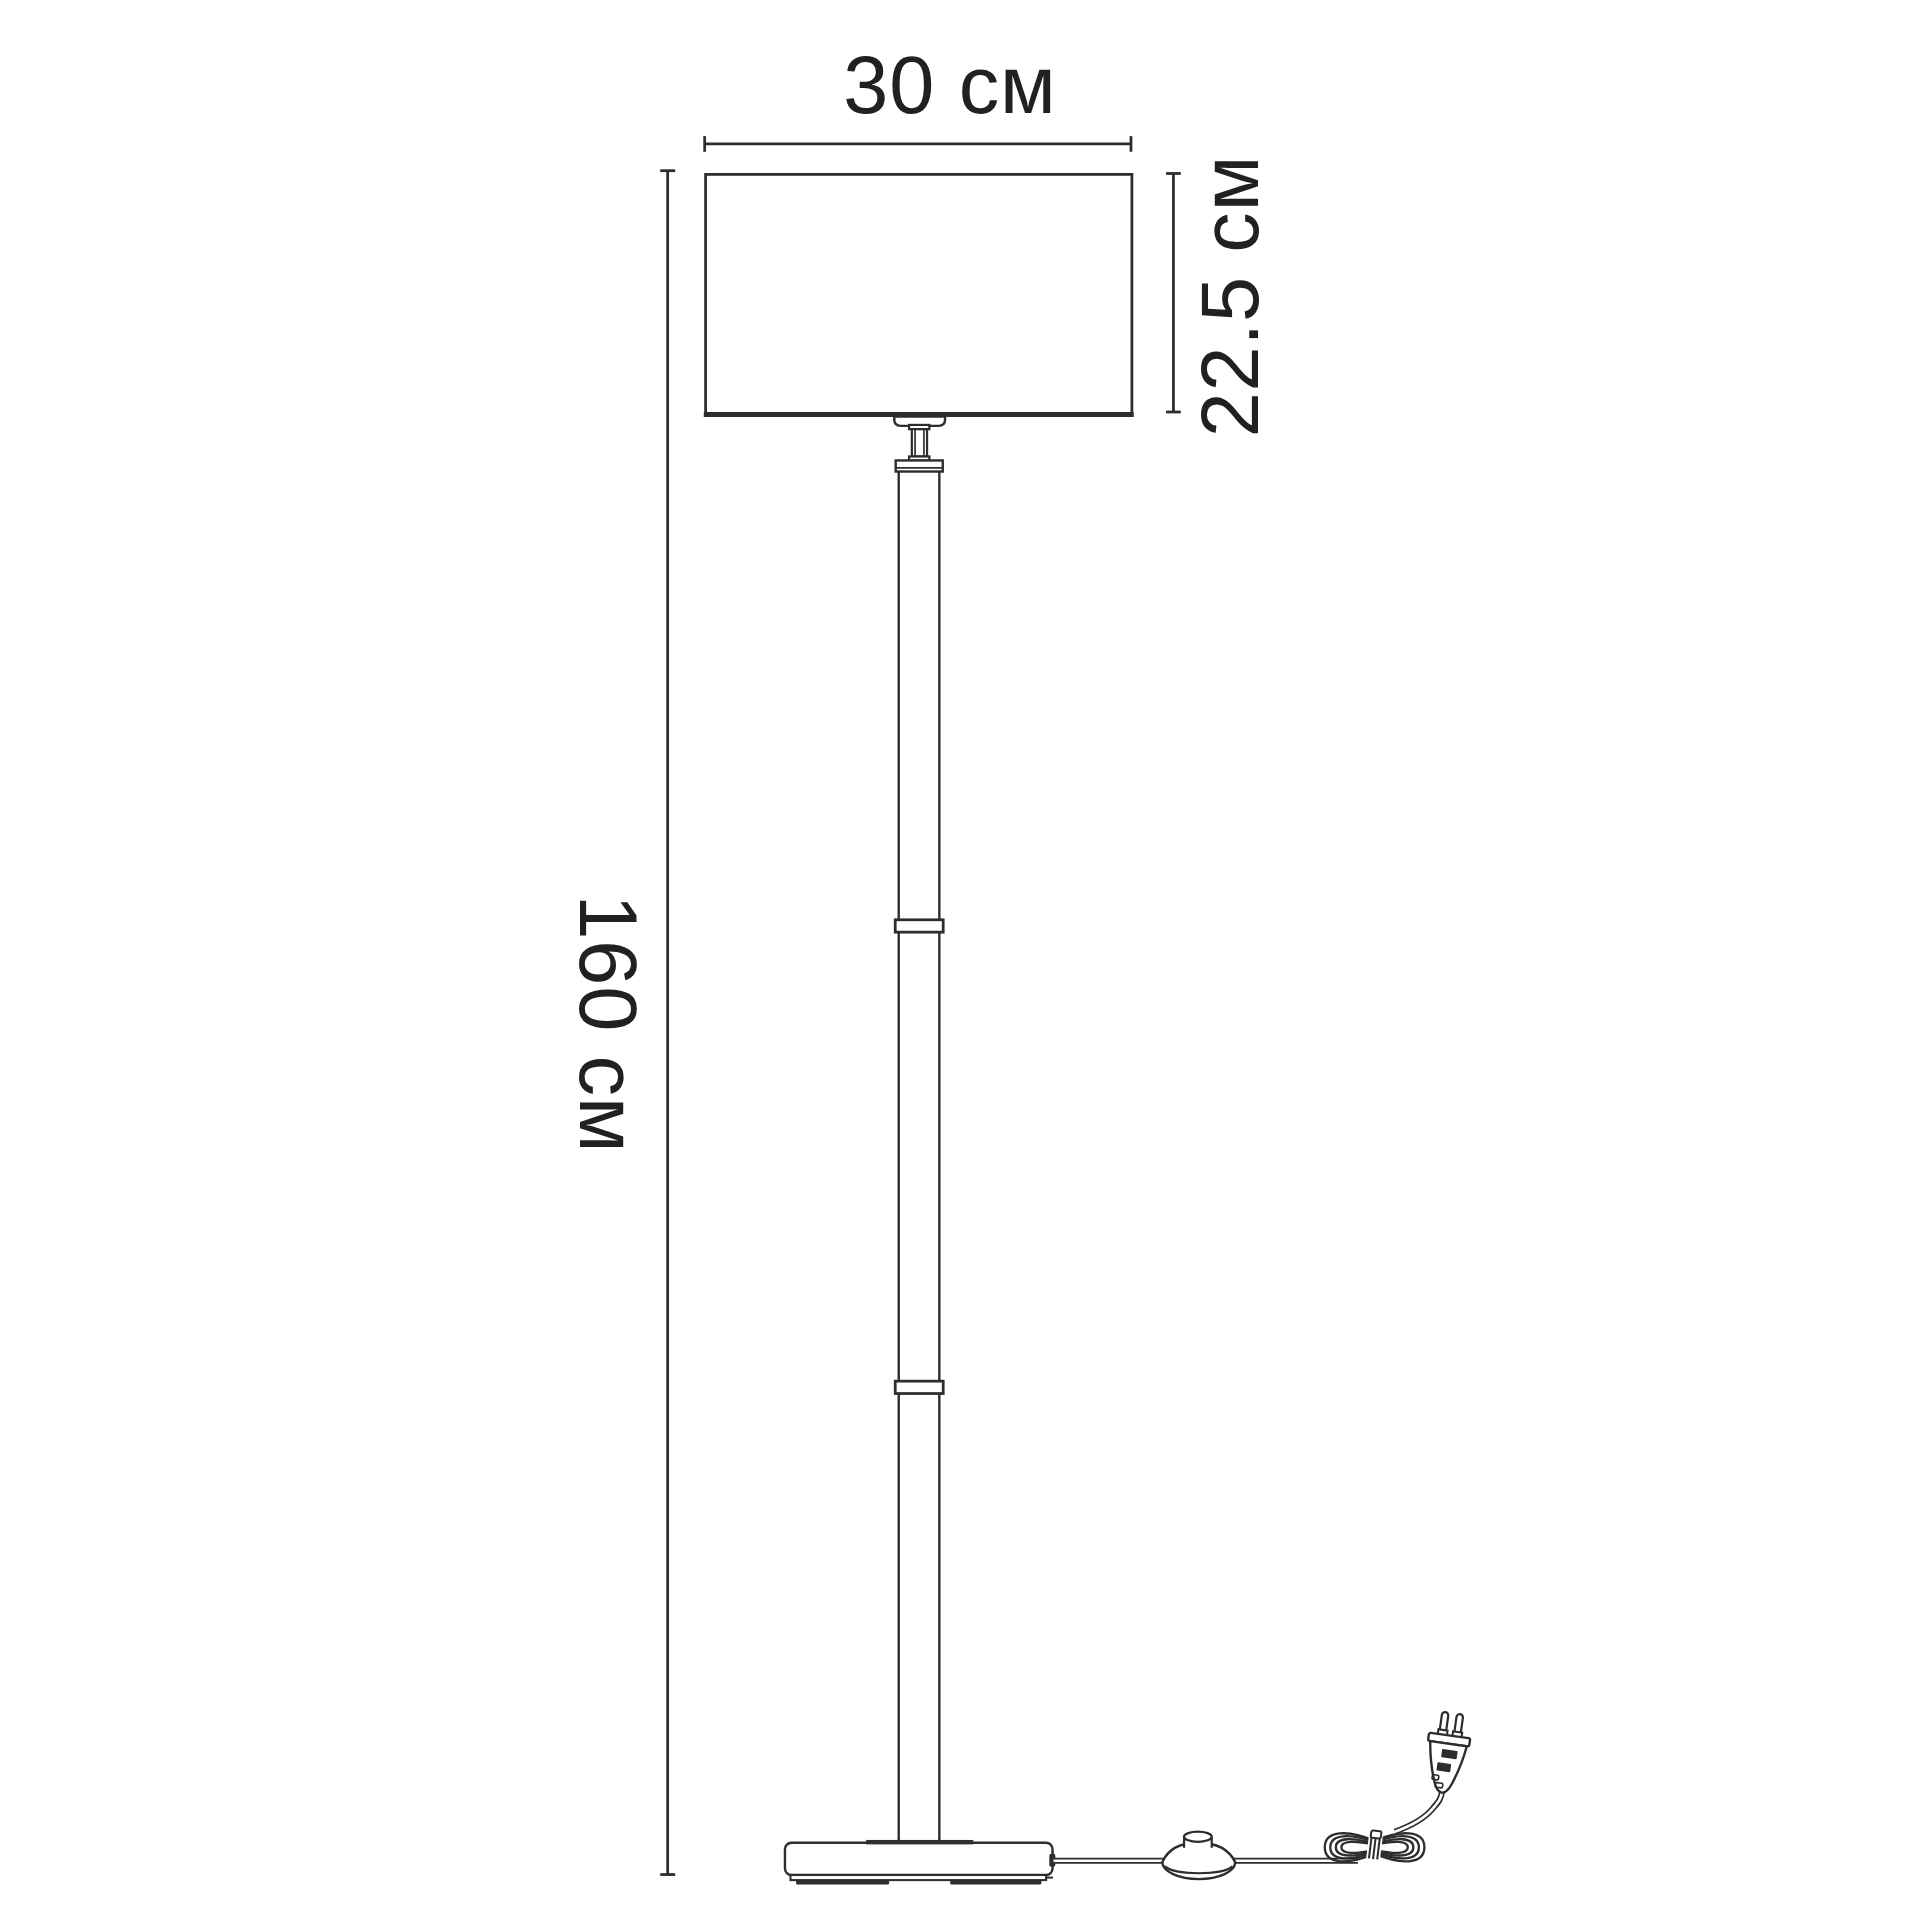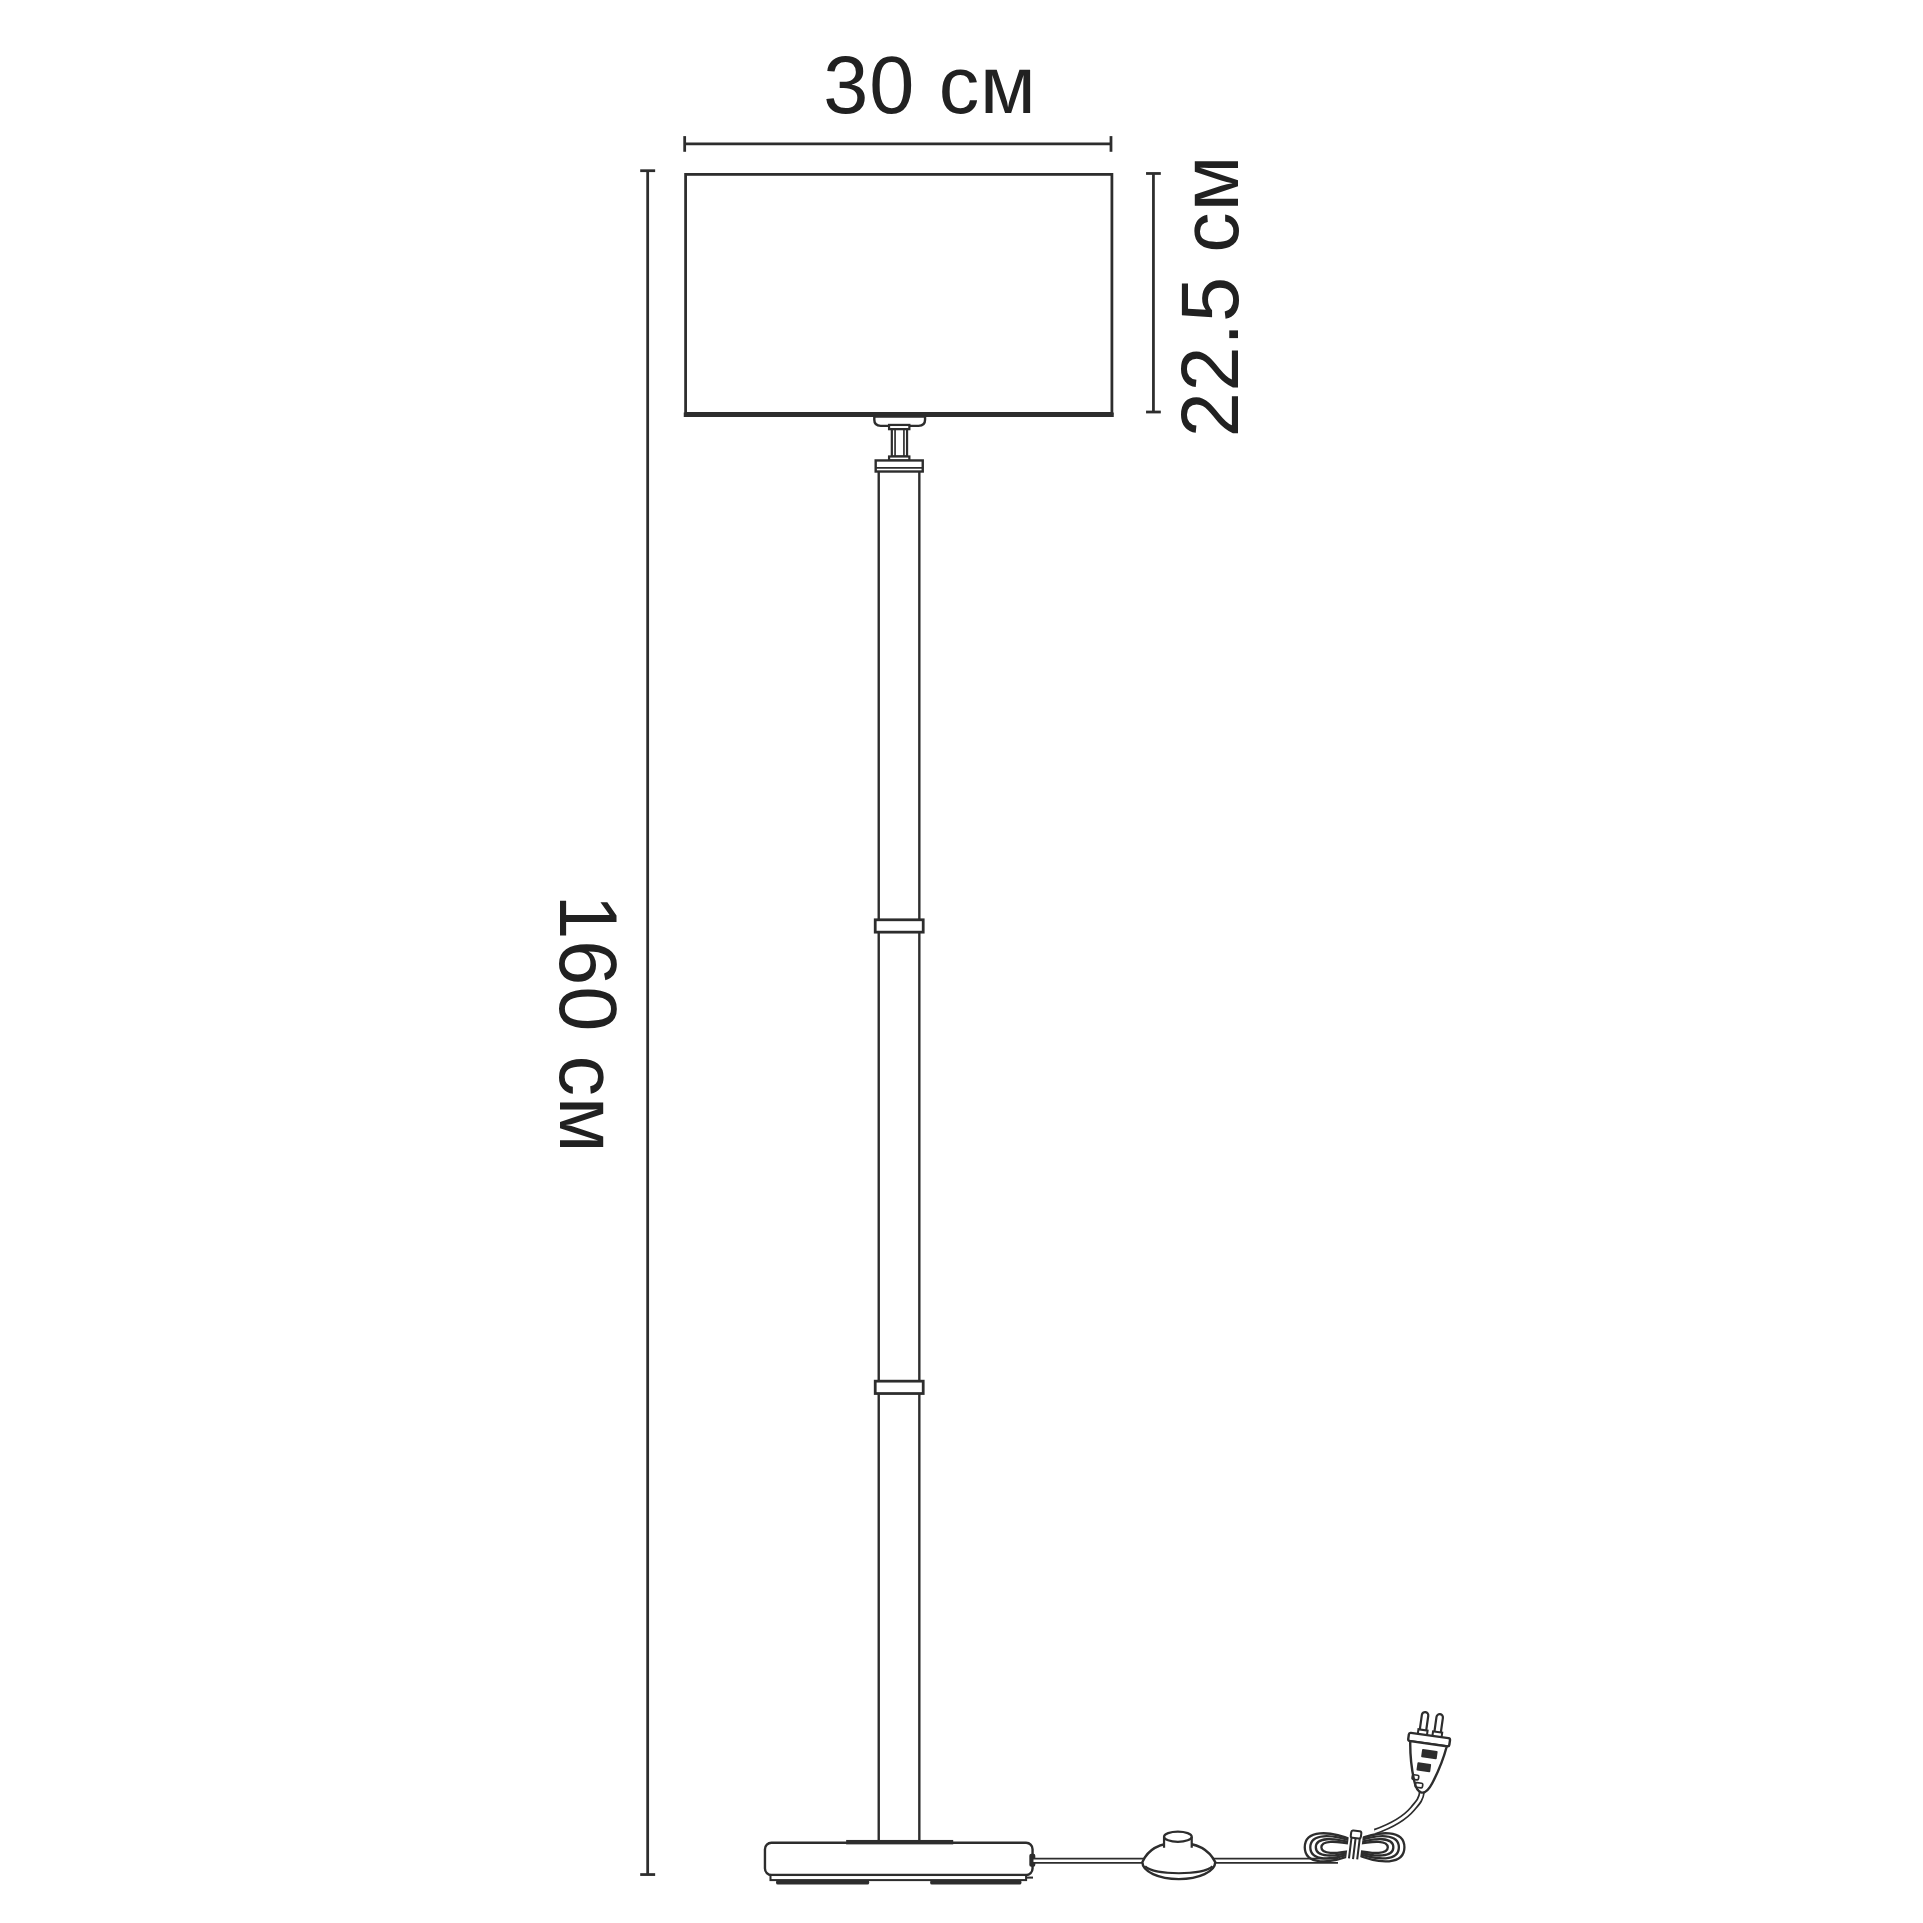--- a/index.html
+++ b/index.html
@@ -14,6 +14,7 @@
     background:var(--bg-color);
     overflow:hidden;
     font-family:"Liberation Sans","DejaVu Sans",sans-serif;
+    margin-left:20px;
   }
   .drawing{position:absolute;left:0;top:0;}
   .dim-label{

